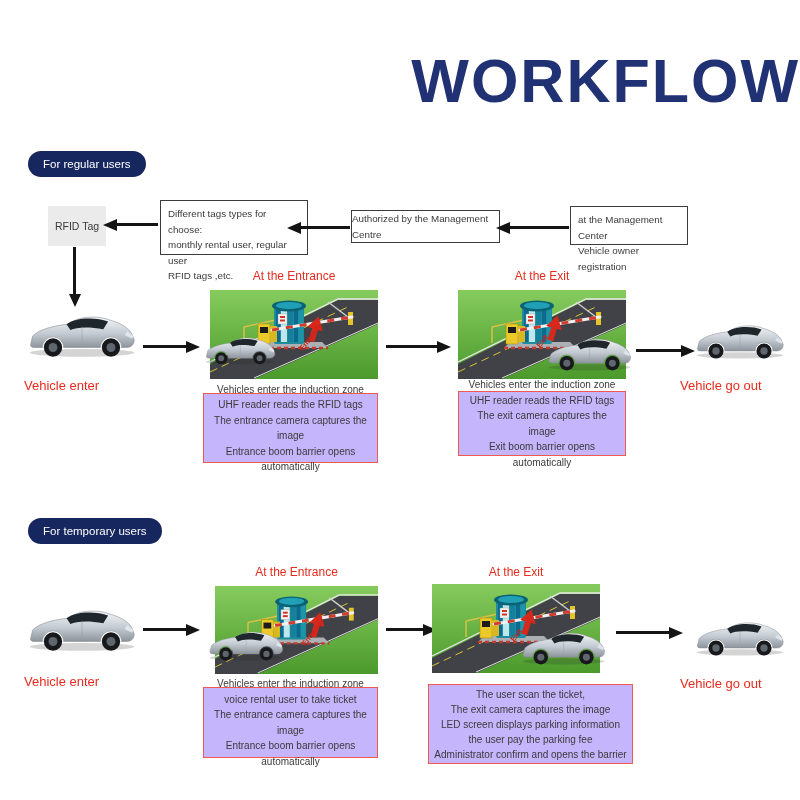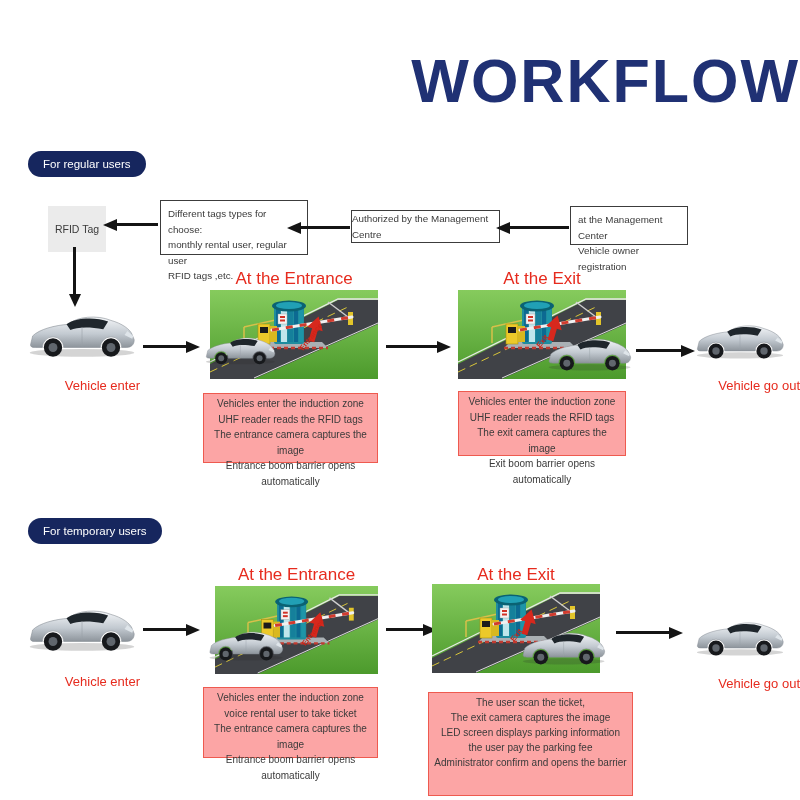--- a/index.html
+++ b/index.html
@@ -113,7 +113,7 @@
     <span>For regular users</span>
   </div>
 
-  <div class="graybox" style="left:48px; top:206px; width:58px; height:46px;">RFID Tag</div>
+  <div class="graybox" style="left:48px; top:206px; width:58px; height:40px;">RFID Tag</div>
 
   <div class="arrow left" style="left:116px; top:223px; width:42px;"></div>
 

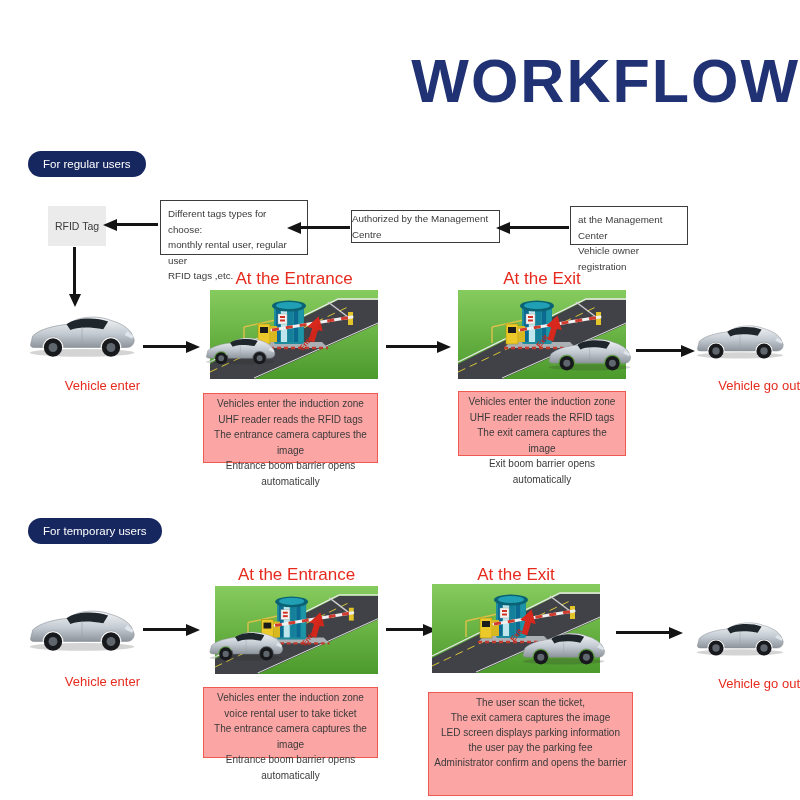--- a/index.html
+++ b/index.html
@@ -19,7 +19,7 @@
   .blackbox.pad { padding:5px 7px; }
   .blackbox.center { display:flex; align-items:center; justify-content:center; text-align:left; }
 
-  .redlabel { position:absolute; color:#e62b1e; text-align:center; font-size:17px; font-weight:500; }
+  .redlabel { position:absolute; color:#e62b1e; text-align:center; font-size:12px; font-weight:500; }
   .carlabel { position:absolute; color:#e62b1e; text-align:right; font-size:13px; font-weight:500; }
 
   .redbox { position:absolute; background:#fca5a5; border:1.5px solid #ee5a4f; color:#3a3a3a;

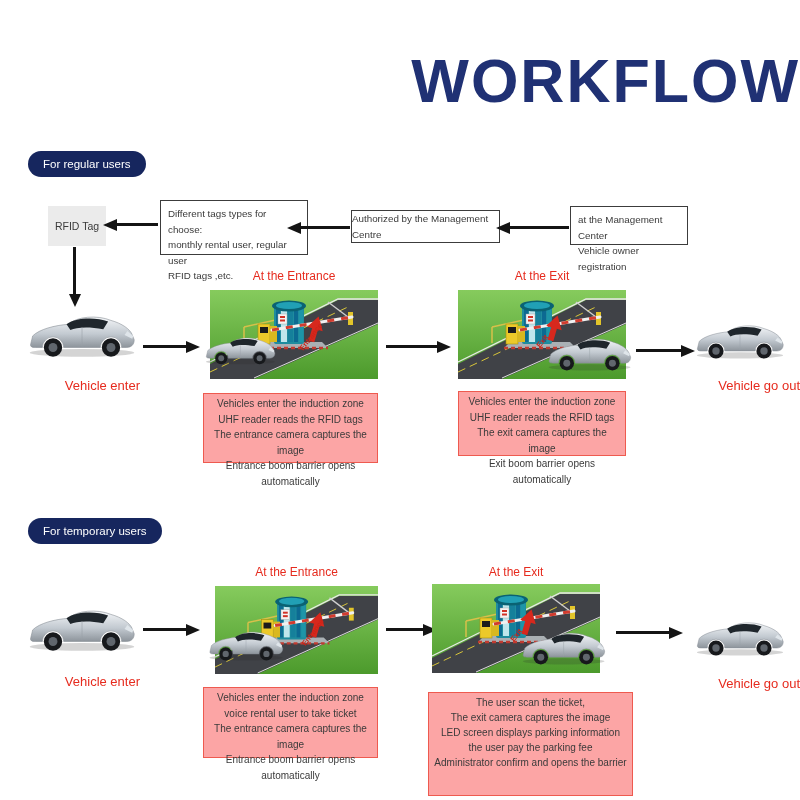--- a/index.html
+++ b/index.html
@@ -20,7 +20,7 @@
   .blackbox.center { display:flex; align-items:center; justify-content:center; text-align:left; }
 
   .redlabel { position:absolute; color:#e62b1e; text-align:center; font-size:12px; font-weight:500; }
-  .carlabel { position:absolute; color:#e62b1e; text-align:right; font-size:13px; font-weight:500; }
+  .carlabel { position:absolute; color:#e62b1e; text-align:left; font-size:13px; font-weight:500; }
 
   .redbox { position:absolute; background:#fca5a5; border:1.5px solid #ee5a4f; color:#3a3a3a;
             font-size:10px; line-height:15.5px; display:flex; flex-direction:column;

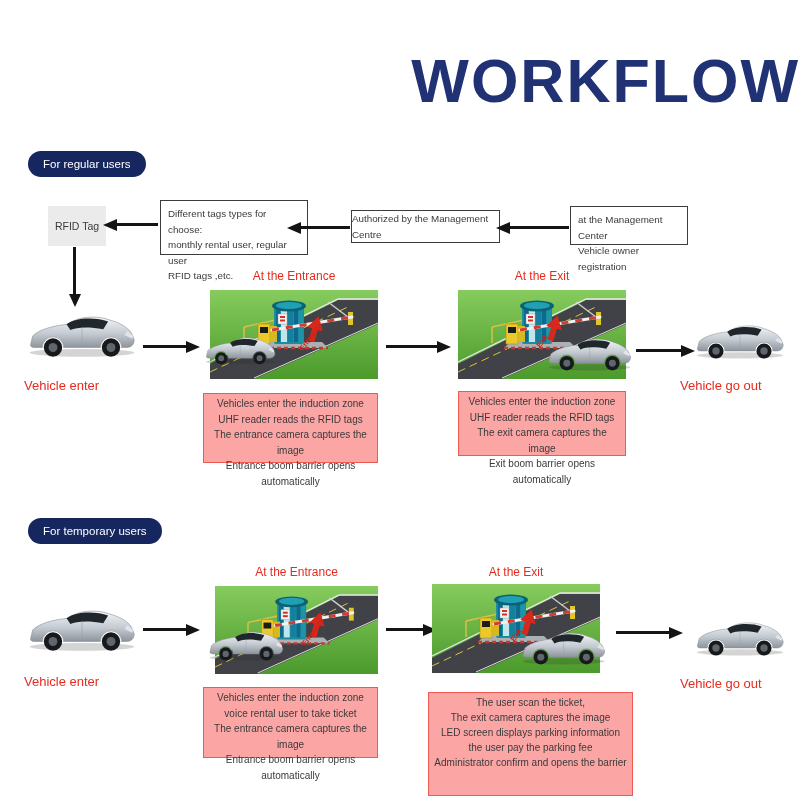--- a/index.html
+++ b/index.html
@@ -22,9 +22,9 @@
   .redlabel { position:absolute; color:#e62b1e; text-align:center; font-size:12px; font-weight:500; }
   .carlabel { position:absolute; color:#e62b1e; text-align:left; font-size:13px; font-weight:500; }
 
-  .redbox { position:absolute; background:#fca5a5; border:1.5px solid #ee5a4f; color:#3a3a3a;
+  .redbox { position:absolute; background:#c4b5fd; border:1.5px solid #ee5a4f; color:#3a3a3a;
             font-size:10px; line-height:15.5px; display:flex; flex-direction:column;
-            text-align:center; padding:2px 4px; }
+            justify-content:center; text-align:center; padding:2px 4px; }
 
   .arrow { position:absolute; background:#141414; height:3px; }
   .arrow.right::after { content:""; position:absolute; right:-13px; top:50%; transform:translateY(-50%);

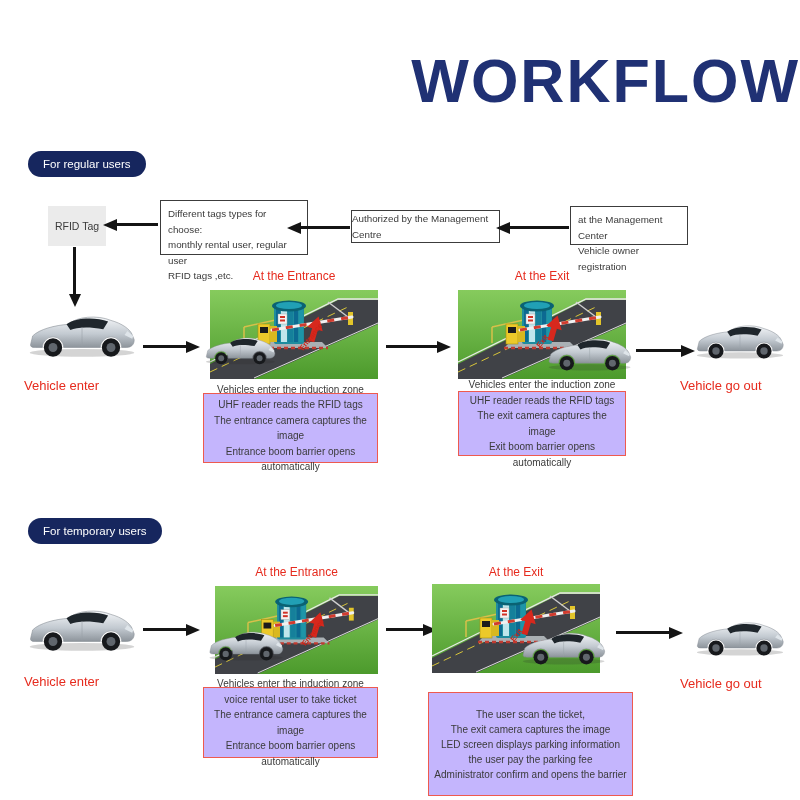--- a/index.html
+++ b/index.html
@@ -229,7 +229,7 @@
     <div>Entrance boom barrier opens automatically</div>
   </div>
 
-  <div class="redbox" style="left:428px; top:684px; width:205px; height:104px; line-height:15px;margin-top:8px;">
+  <div class="redbox" style="left:428px; top:684px; width:205px; height:80px; line-height:15px;">
     <div>The user scan the ticket,</div>
     <div>The exit camera captures the image</div>
     <div>LED screen displays parking information</div>

